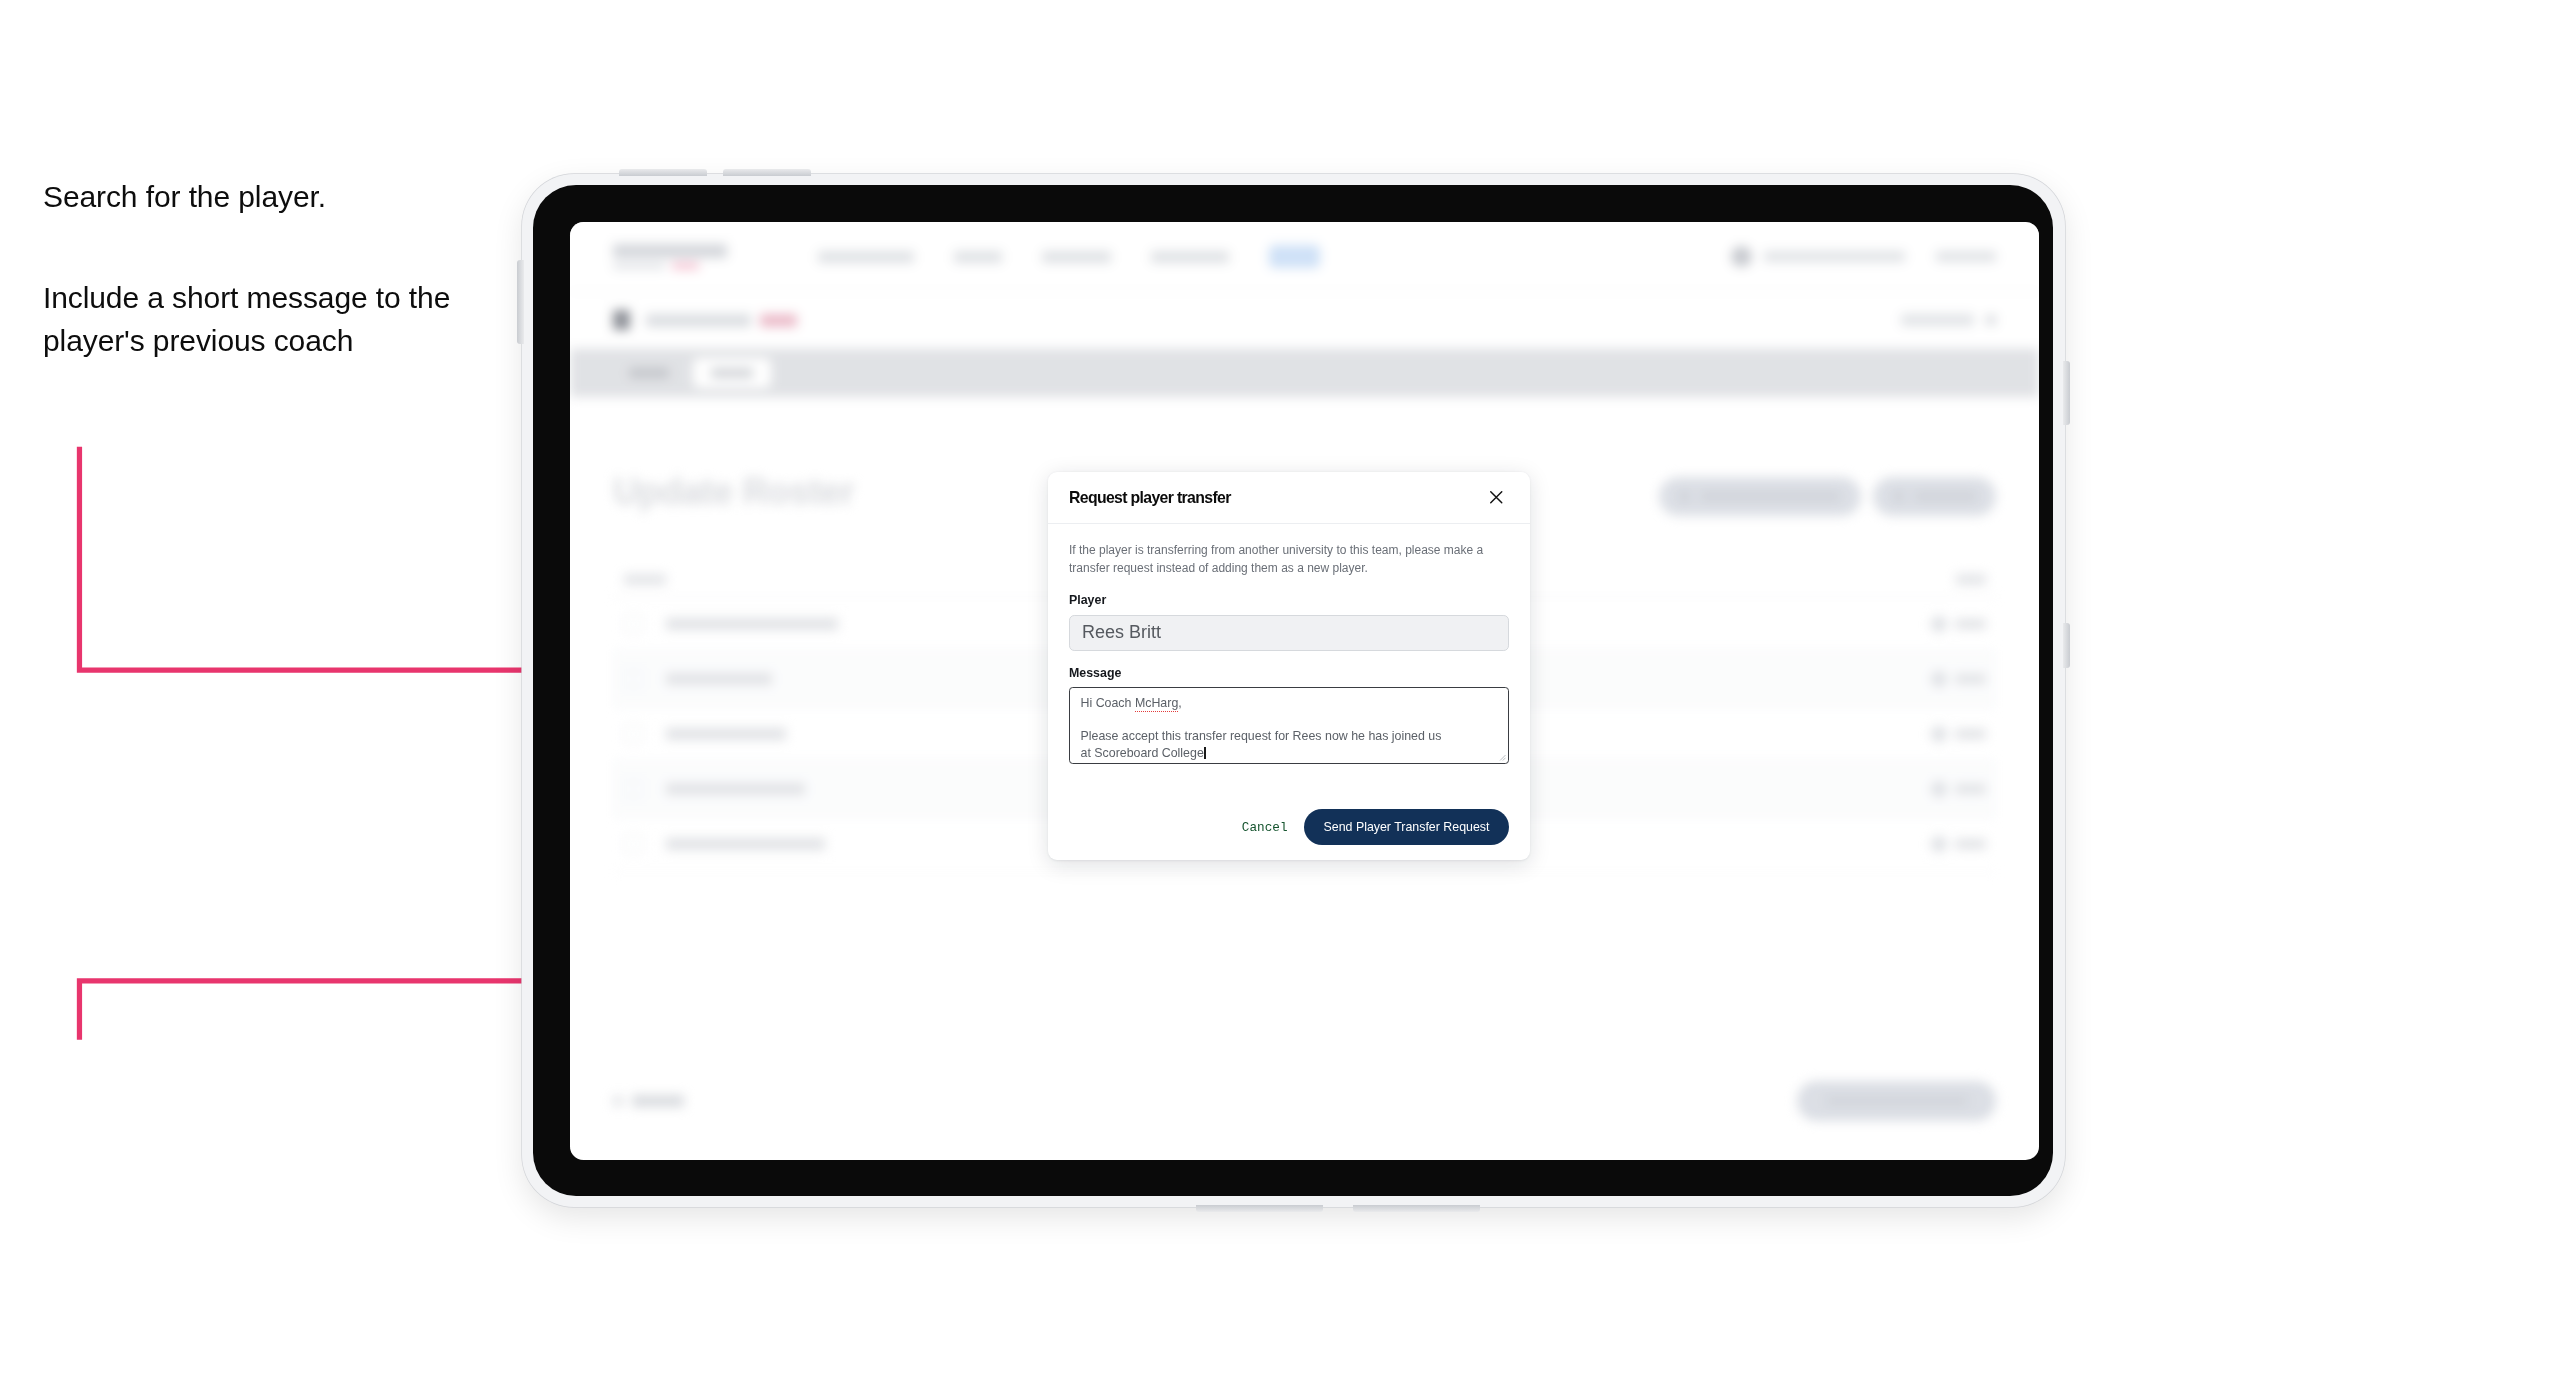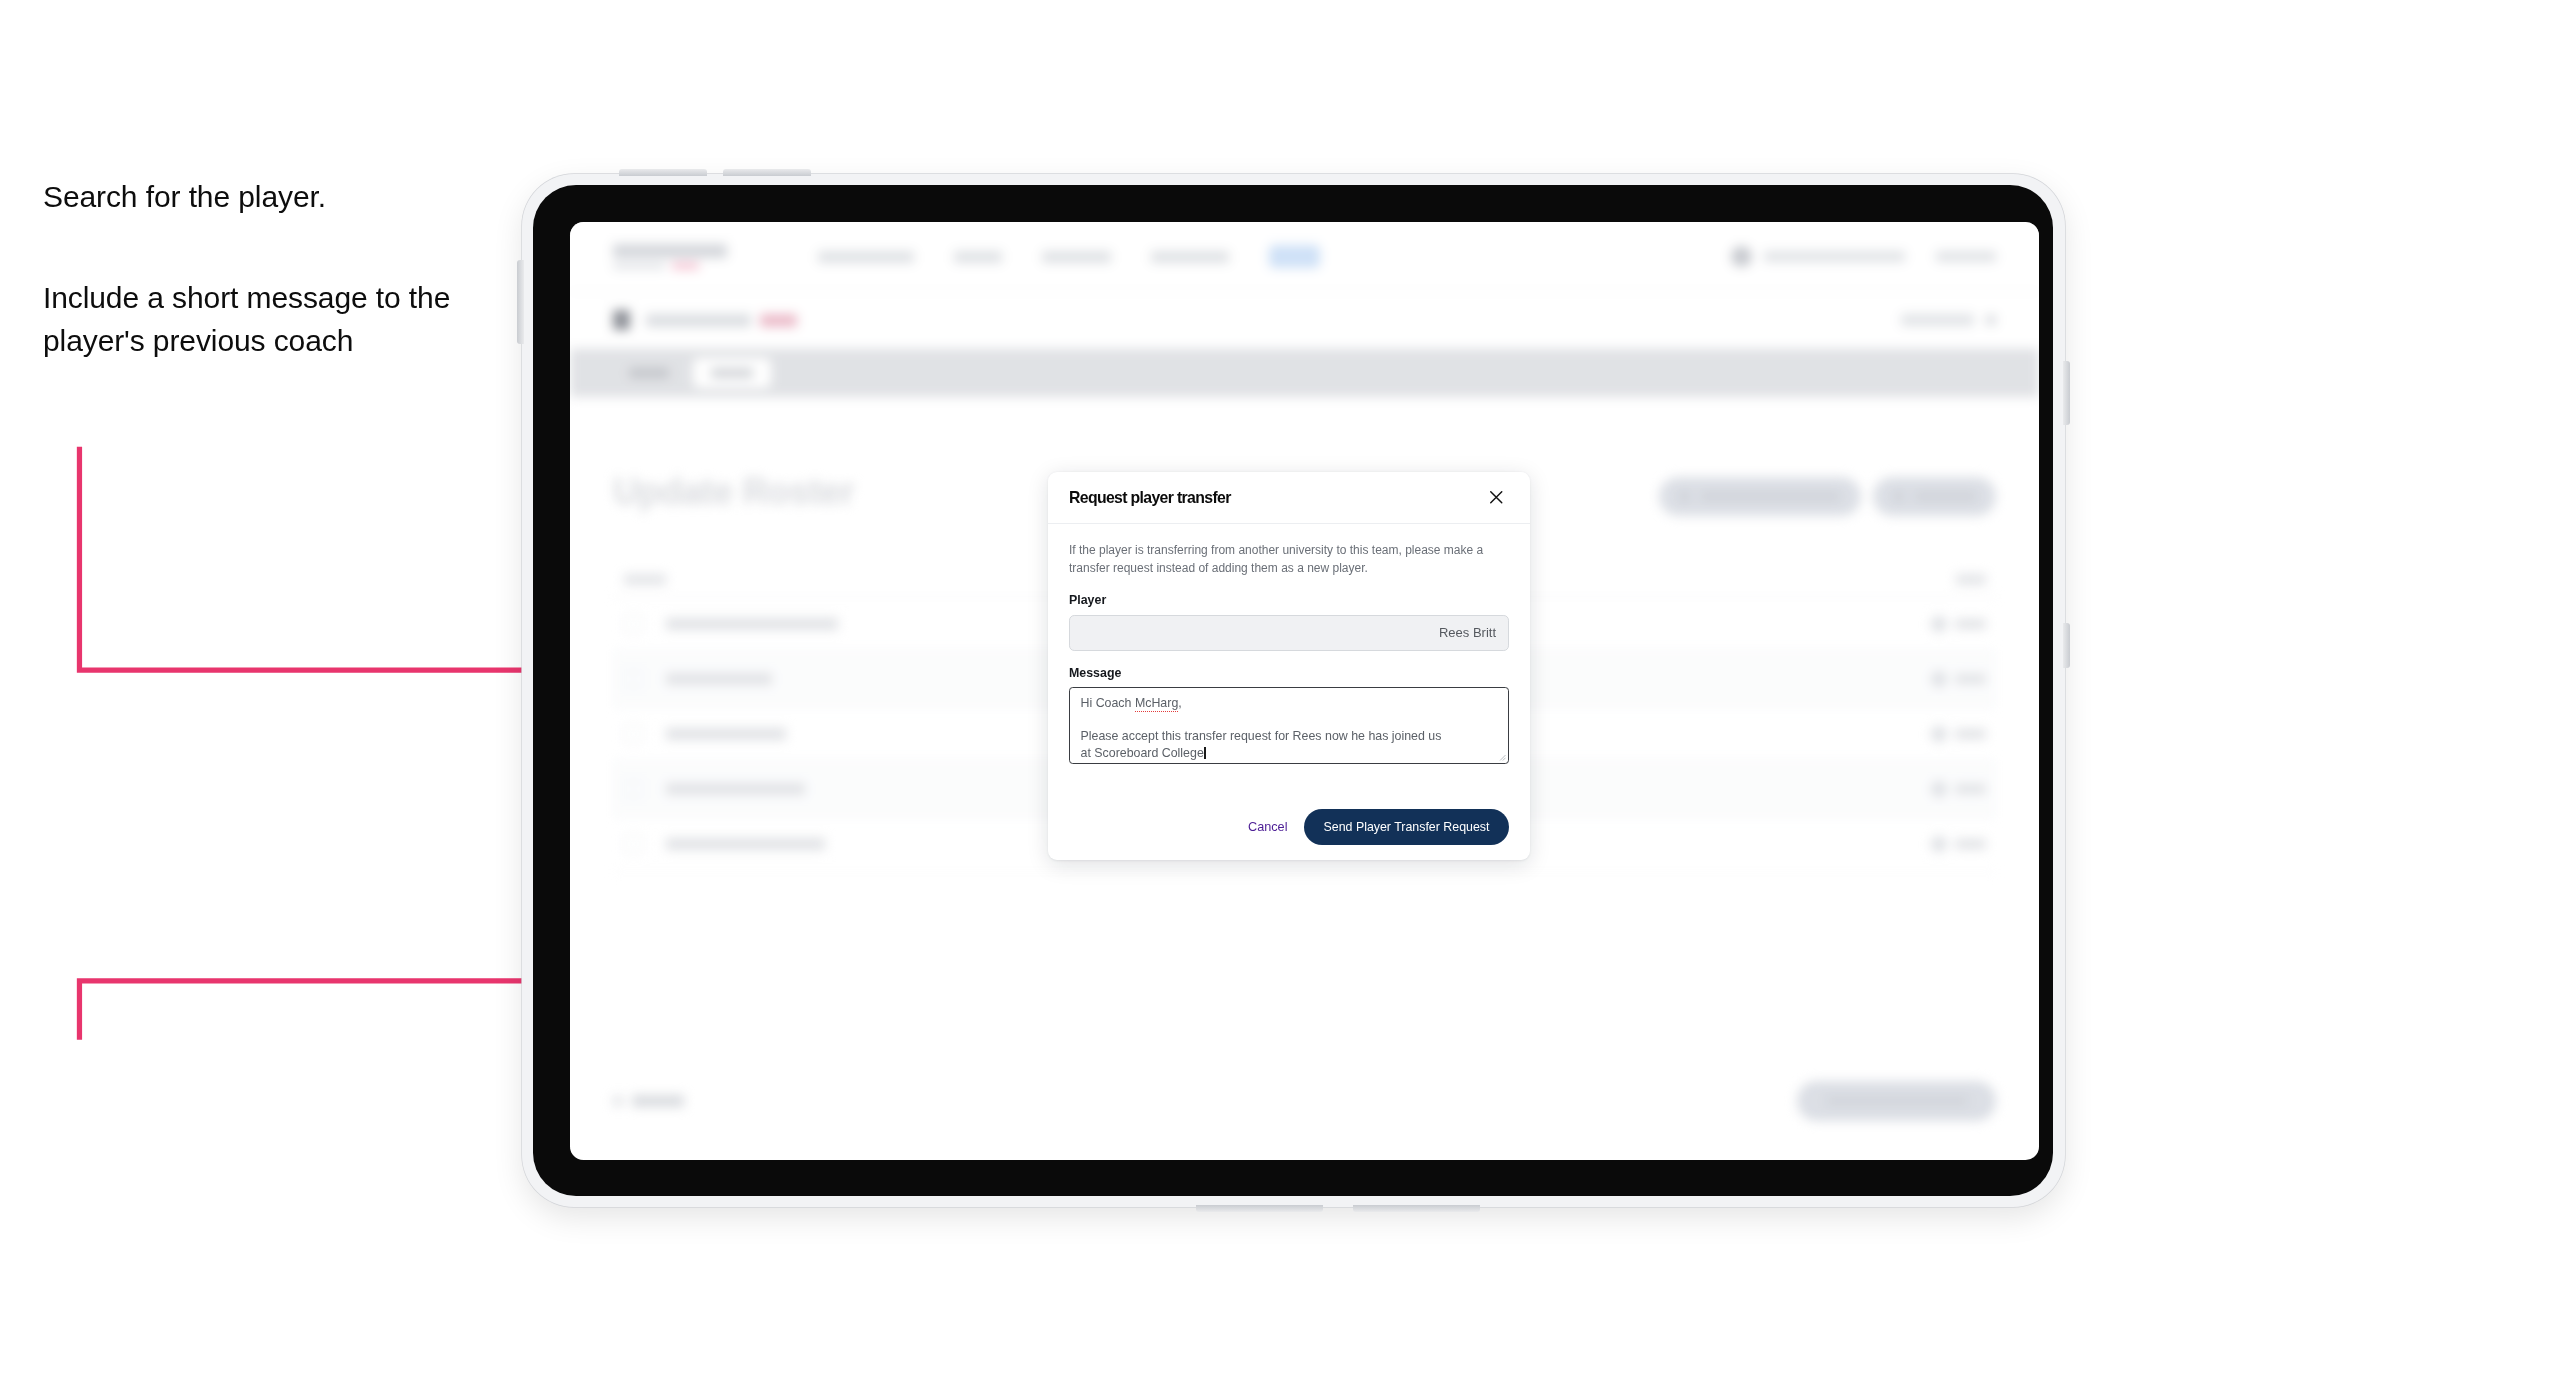--- a/index.html
+++ b/index.html
@@ -218,9 +218,8 @@
   .player-input {
     width:100%; height:36px;
     background:#f0f1f3; border:0.7px solid #d6d9dd; border-radius:5.2px;
-    padding:4px 12px; font-size:13px; color:#55595f;
+    padding:4px 12px; font-size:18px; color:#55595f;
     font-family:"Liberation Sans", sans-serif;
-    text-align:right;
   }
   .gap { height:15px; }
   .msg-box {

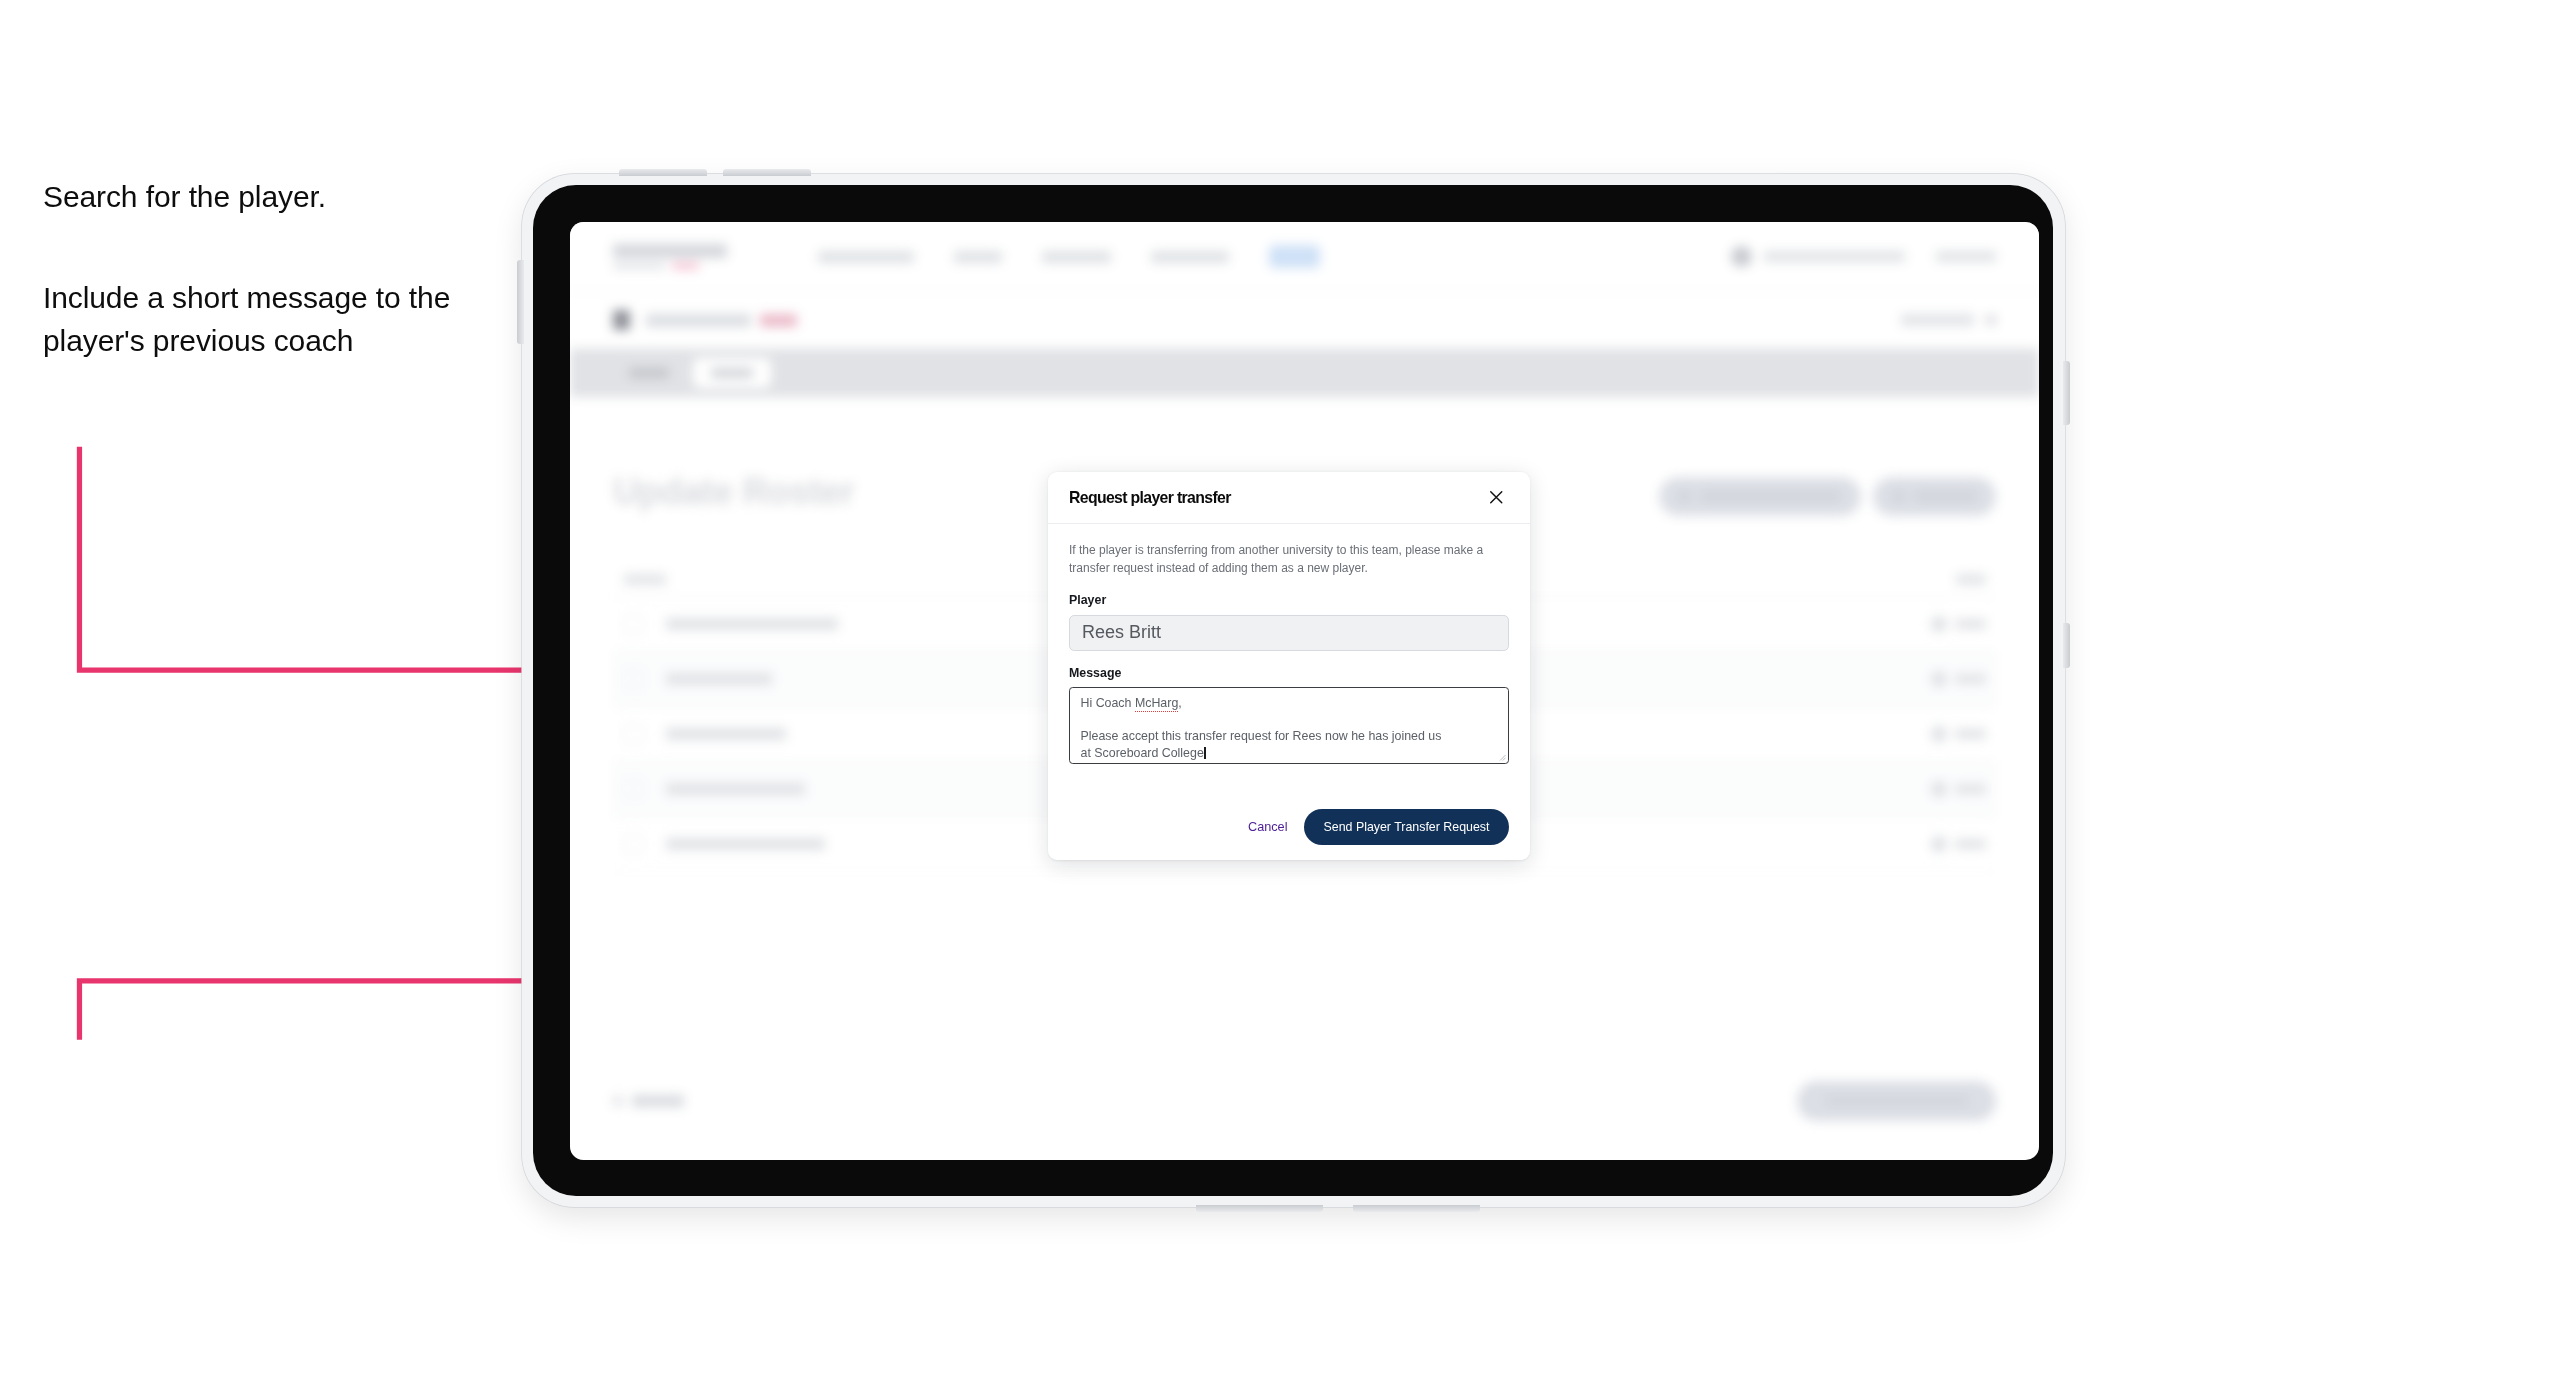--- a/index.html
+++ b/index.html
@@ -248,8 +248,8 @@
   }
   .cancel-btn {
     background:none; border:none; cursor:pointer;
-    font-size:12.7px; color:#4c1d95;
-    font-family:Liberation Sans, sans-serif;
+    font-size:12.7px; color:#14532d;
+    font-family:Liberation Mono, monospace;
   }
   .send-btn {
     background:#123158; border:none; cursor:pointer;

